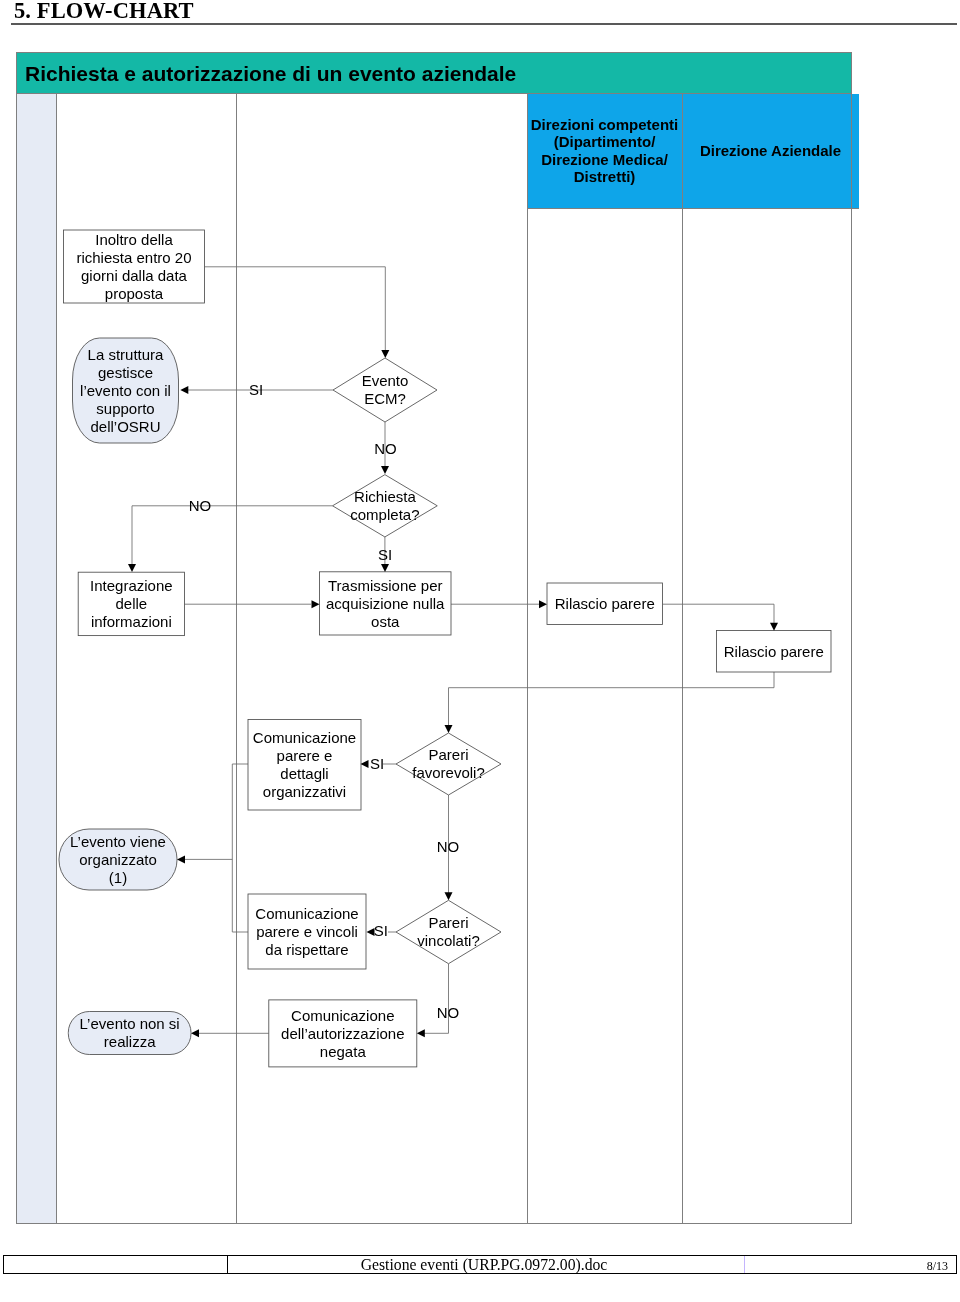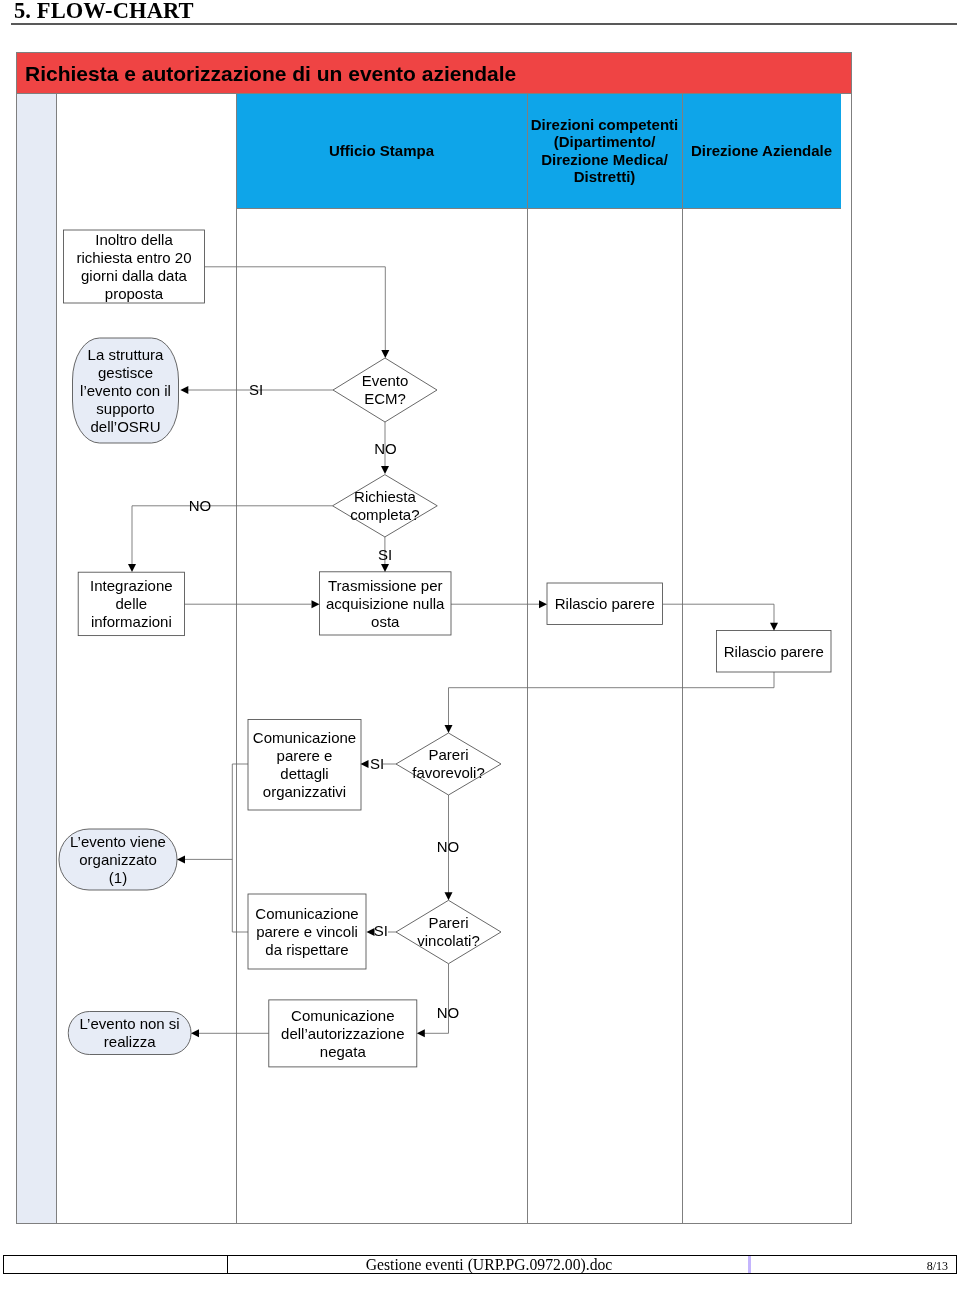--- a/index.html
+++ b/index.html
@@ -11,7 +11,7 @@
   
   #tbl{position:absolute;left:16px;top:52px;width:836px;height:1172px;}
   .tblborder{position:absolute;left:0;top:0;width:100%;height:100%;box-sizing:border-box;border:1px solid #7f7f7f;pointer-events:none;}
-  #titlecell{position:absolute;left:0;top:0;width:836px;height:42px;background:#ef4444;box-sizing:border-box;border-bottom:1.5px solid #7f7f7f;}
+  #titlecell{position:absolute;left:0;top:0;width:836px;height:42px;background:#14b8a6;box-sizing:border-box;border-bottom:1.5px solid #7f7f7f;}
   #titletext{position:absolute;left:9px;top:9.5px;font-family:"Liberation Sans",sans-serif;font-weight:bold;font-size:21px;color:#000;white-space:nowrap;}
   .lanehead{position:absolute;top:42px;height:114.5px;background:#0ea5e9;box-sizing:border-box;border-bottom:1.5px solid #7f7f7f;display:flex;align-items:center;justify-content:center;text-align:center;font-family:"Liberation Sans",sans-serif;font-weight:bold;font-size:15px;line-height:17.5px;color:#000;}
   #narrowcol{position:absolute;left:0;top:42px;width:41px;height:1129px;background:#e6ebf5;box-sizing:border-box;border-right:1px solid #7f7f7f;}

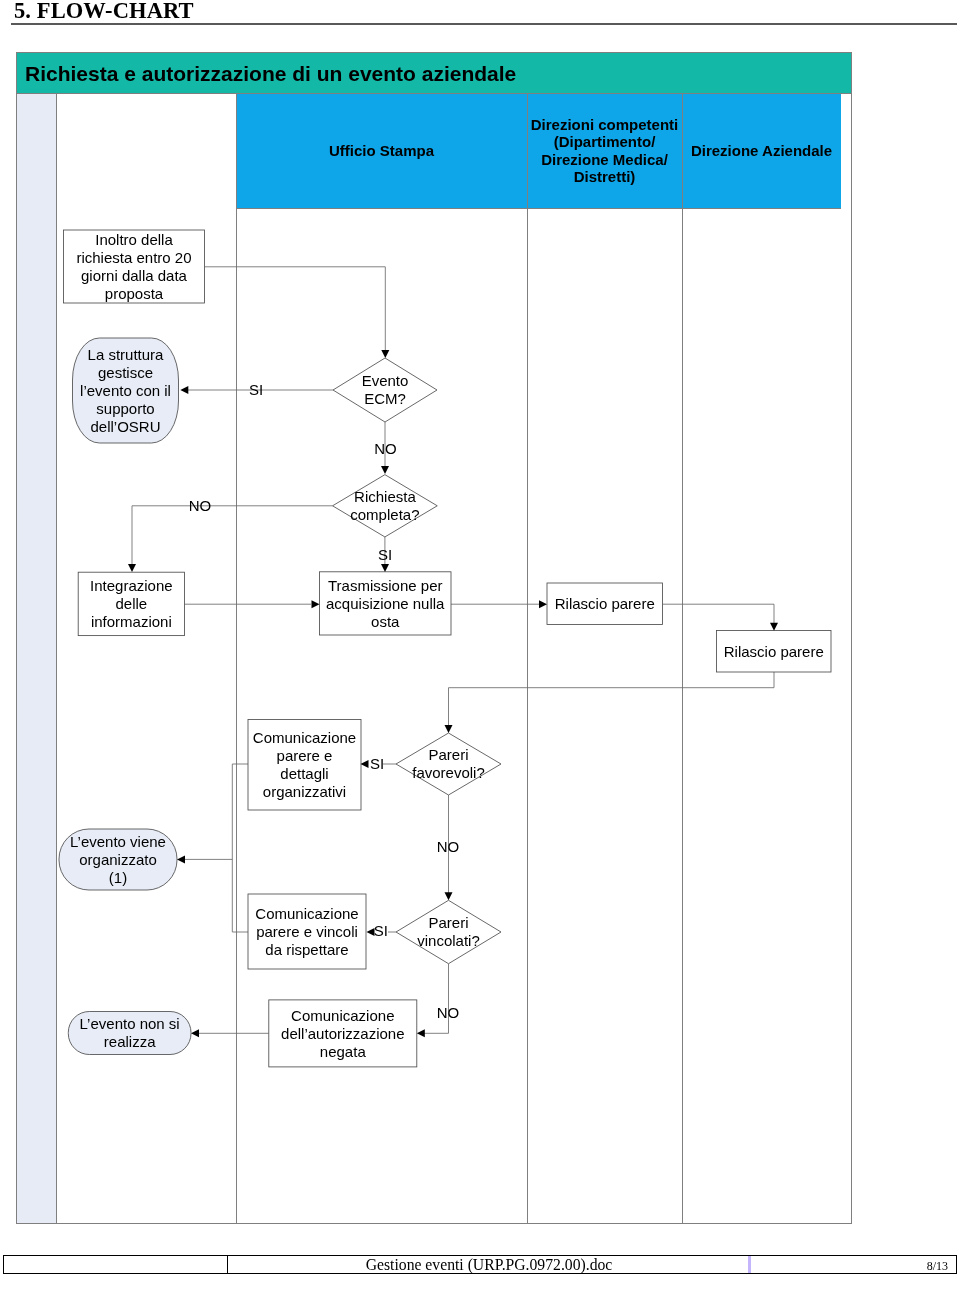--- a/index.html
+++ b/index.html
@@ -48,9 +48,6 @@
       <div id="titletext">Richiesta e autorizzazione di un evento aziendale</div>
     </div>
     <div id="narrowcol"></div>
-    <div class="lanehead" style="left: 220px; width: 291px;">
-        <span>Ufficio Stampa</span>
-      </div>
     <div class="lanehead" style="left: 511px; width: 155px;">
         <span>Direzioni competenti<br>(Dipartimento/<br>Direzione Medica/<br>Distretti)</span>
       </div>

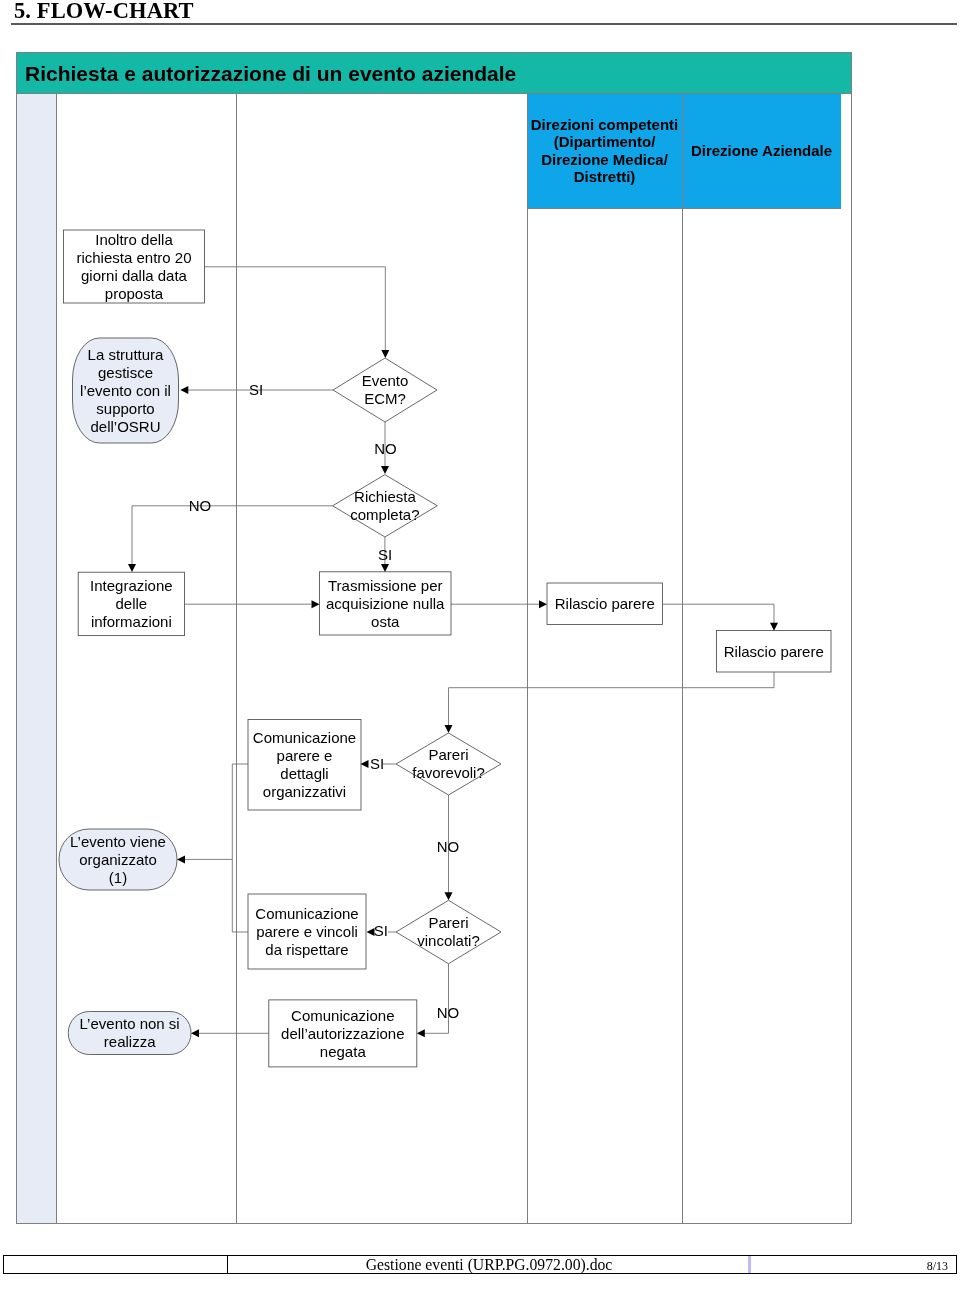--- a/index.html
+++ b/index.html
@@ -51,7 +51,7 @@
     <div class="lanehead" style="left: 511px; width: 155px;">
         <span>Direzioni competenti<br>(Dipartimento/<br>Direzione Medica/<br>Distretti)</span>
       </div>
-    <div class="lanehead" style="left: 666px; width: 159px; justify-content: center;">
+    <div class="lanehead" style="left: 666px; width: 177px; justify-content: center;">
         <span>Direzione Aziendale</span>
       </div>
     <div class="tblborder"></div>

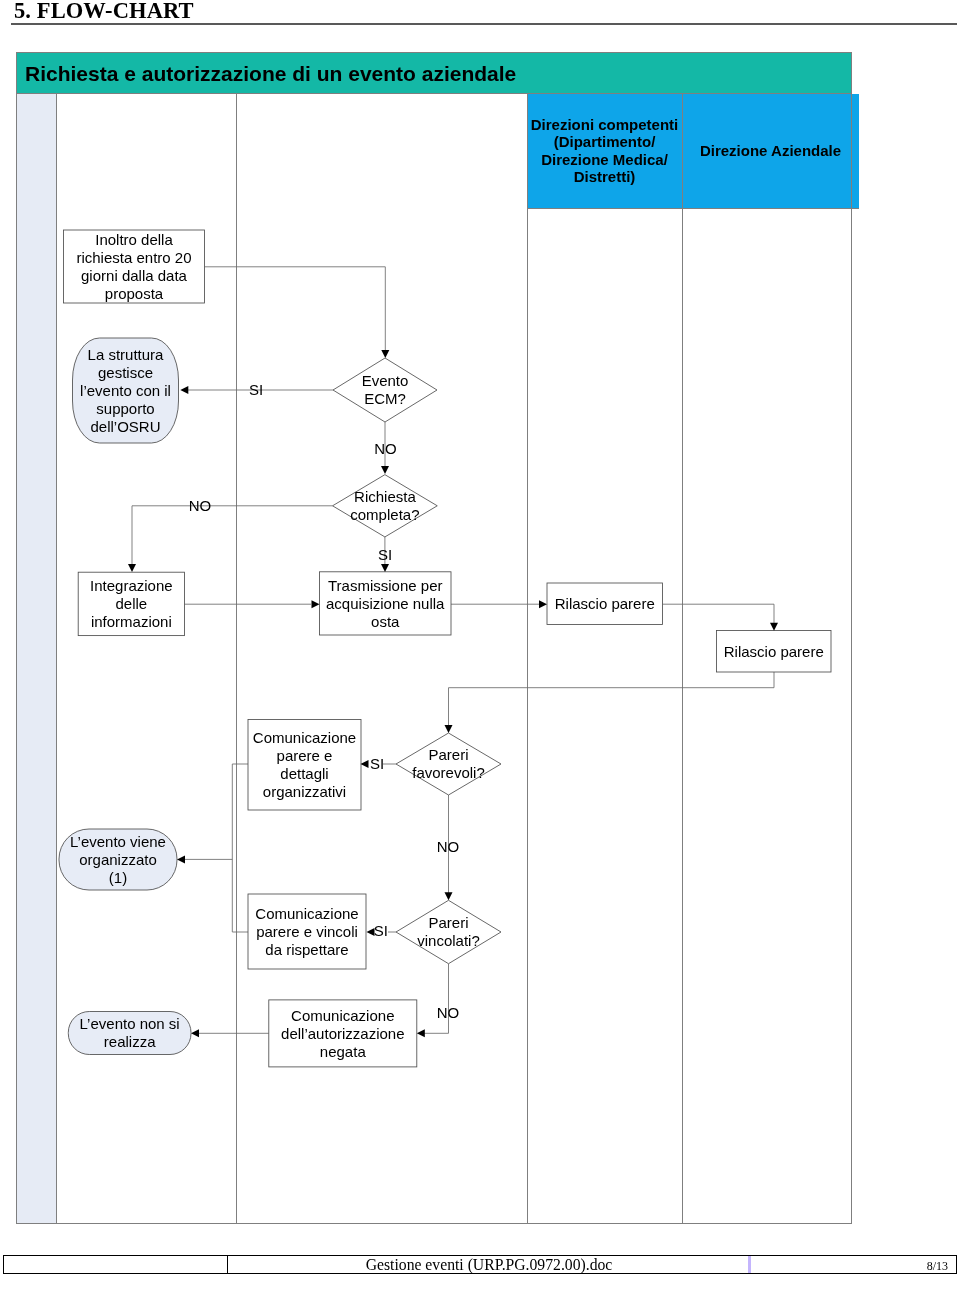--- a/index.html
+++ b/index.html
@@ -30,7 +30,7 @@
   #ftrow{position:relative;height:19px;box-sizing:border-box;border:1px solid #000;}
   #ftleft{position:absolute;left:0;top:0;width:224px;height:17px;box-sizing:border-box;border-right:1px solid #000;}
   #ftleft span{position:absolute;left:11px;top:0px;font-size:15.7px;margin-top:43px;}
-  #ftcenter{position:absolute;left:226px;top:0;width:521px;height:17px;box-sizing:border-box;border-right:3px solid #c4b5fd;text-align:center;}
+  #ftcenter{position:absolute;left:220px;top:0;width:521px;height:17px;box-sizing:border-box;border-right:1px solid #c4b5fd;text-align:center;}
   #ftcenter span{font-size:15.7px;line-height:18px;}
   #ftright{position:absolute;left:747px;top:0;width:205px;height:17px;text-align:right;}
   #ftright span{font-size:12px;line-height:18px;padding-right:8px;}

